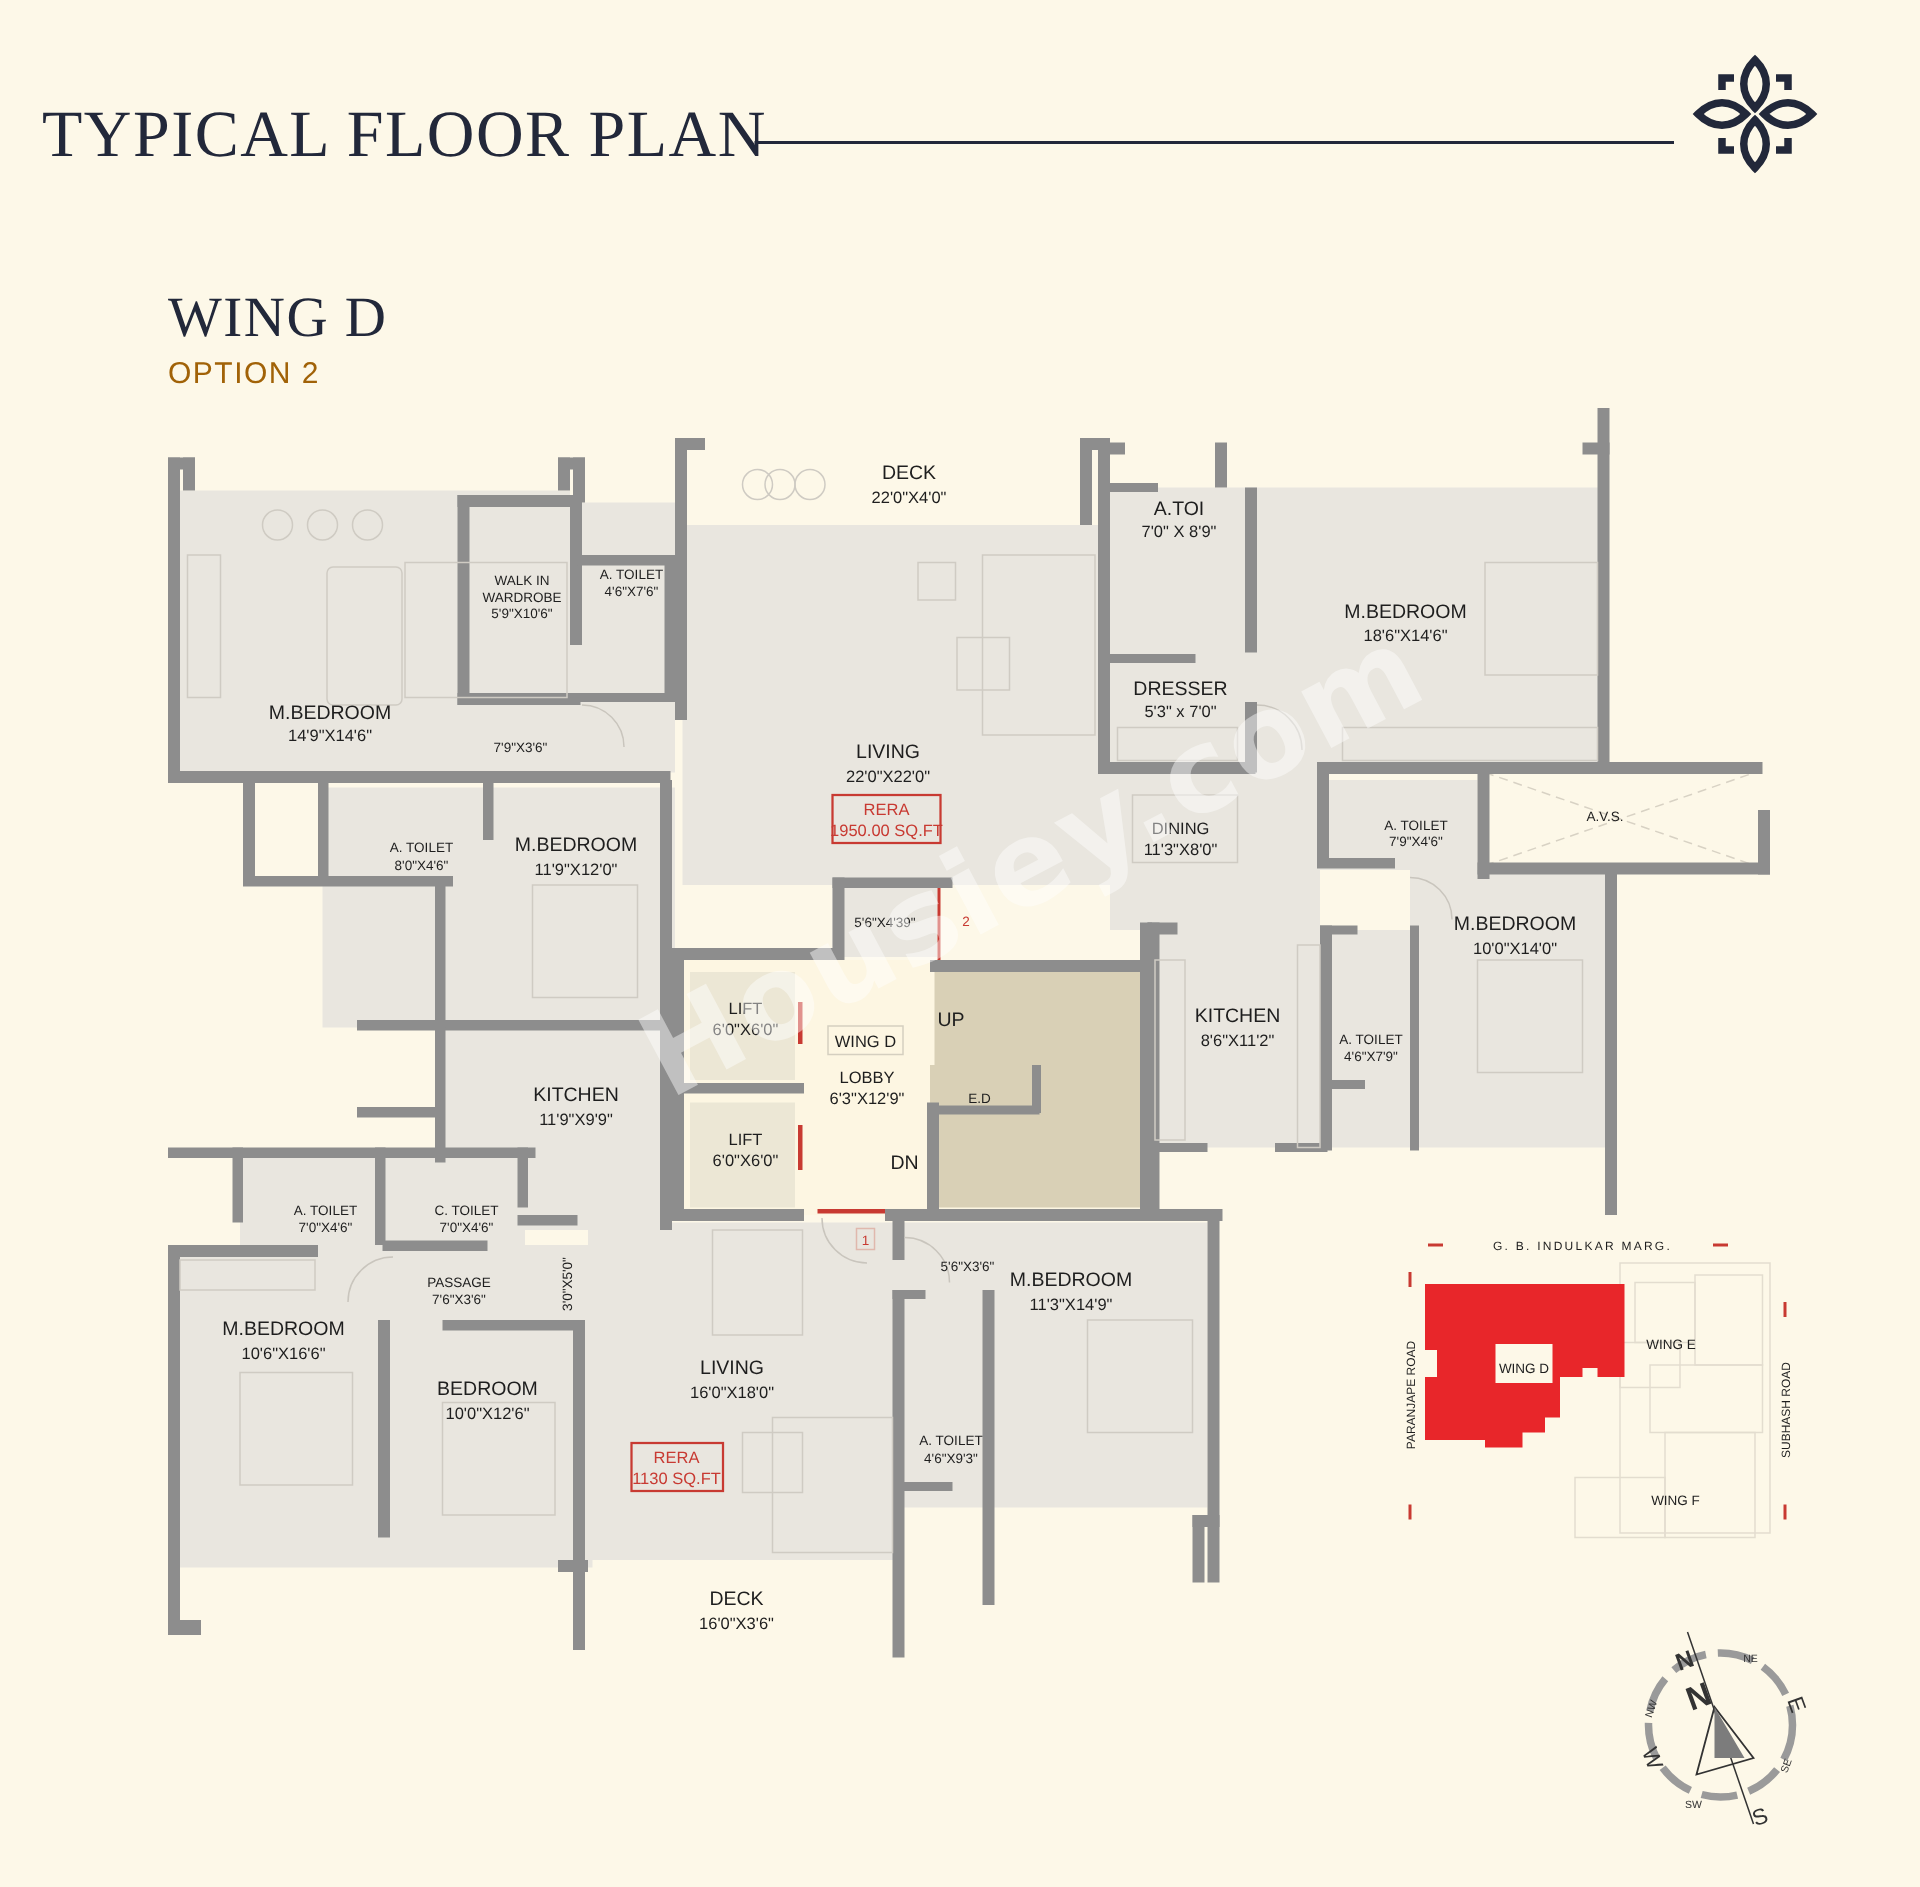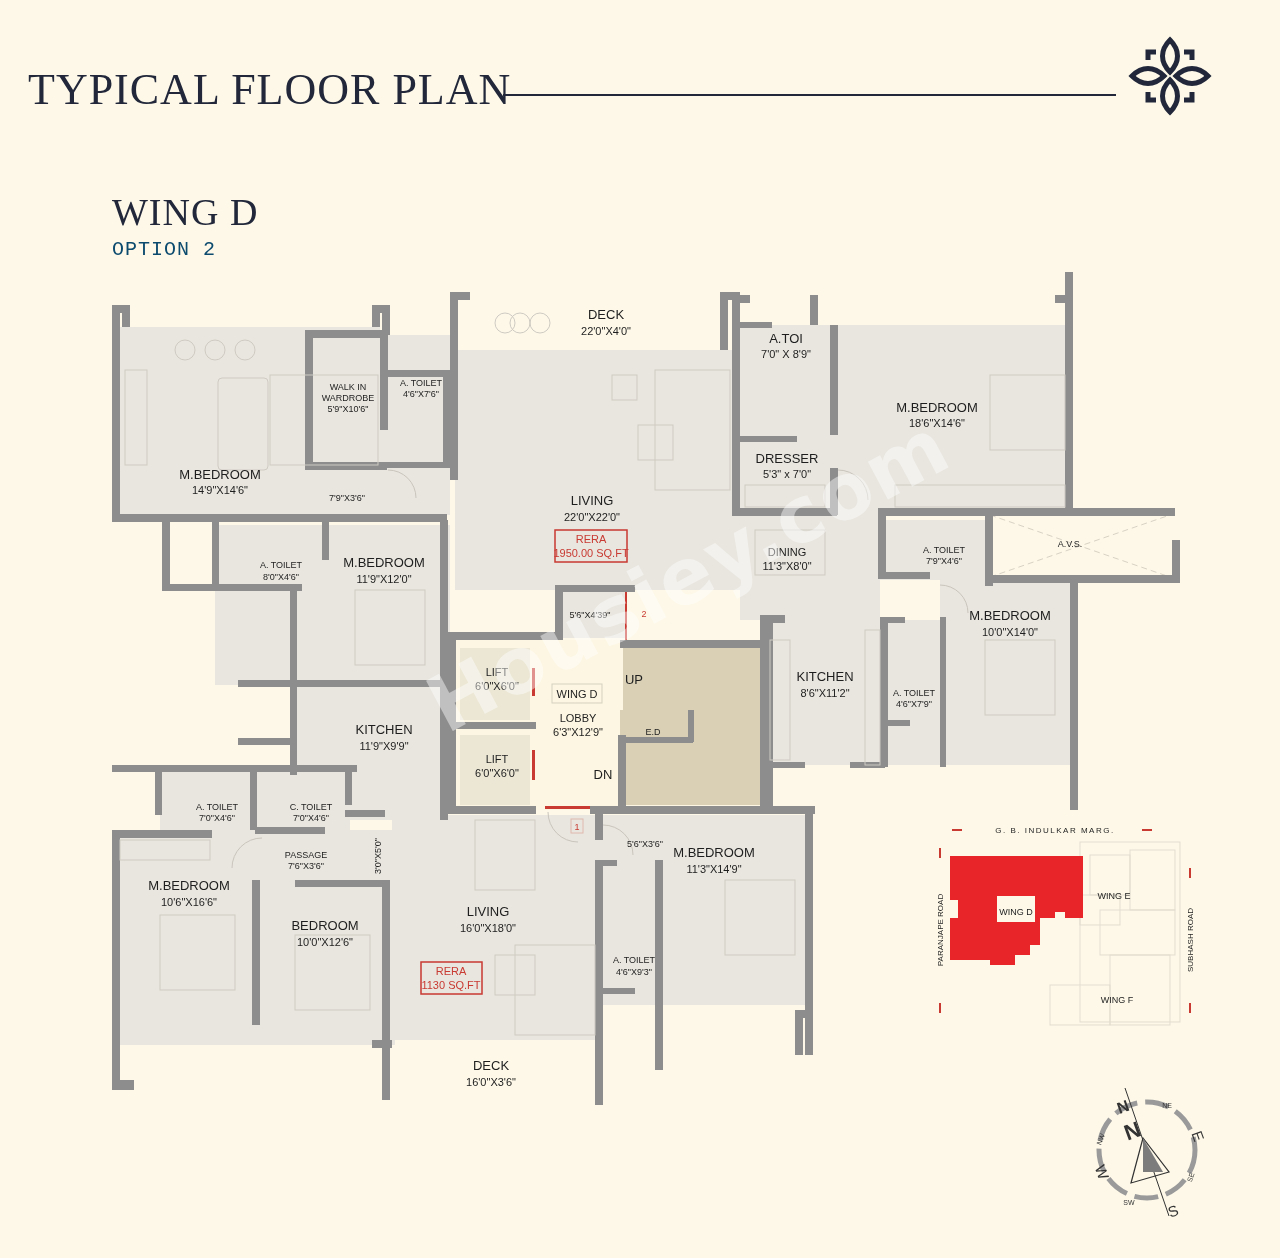--- a/index.html
+++ b/index.html
@@ -24,8 +24,8 @@
   }
   .wing-option {
     position: absolute; left: 112px; top: 238px;
-    font-family: Liberation Mono, monospace;
-    font-size: 20px; color: #0c4a6e; letter-spacing: 1px;
+    font-family: Liberation Sans, sans-serif;
+    font-size: 20px; color: #a16207; letter-spacing: 1px;
   }
   svg.plan { position: absolute; left: 0; top: 0; }
   .lbl { font-family: "Liberation Sans", sans-serif; fill: #1e1e1e; text-anchor: middle; }

